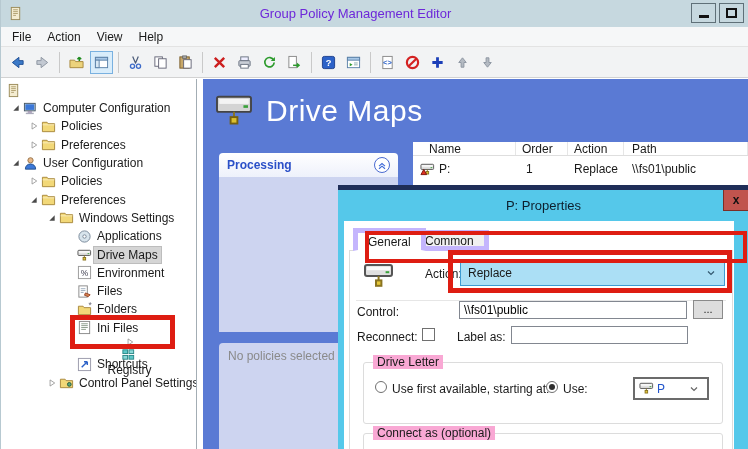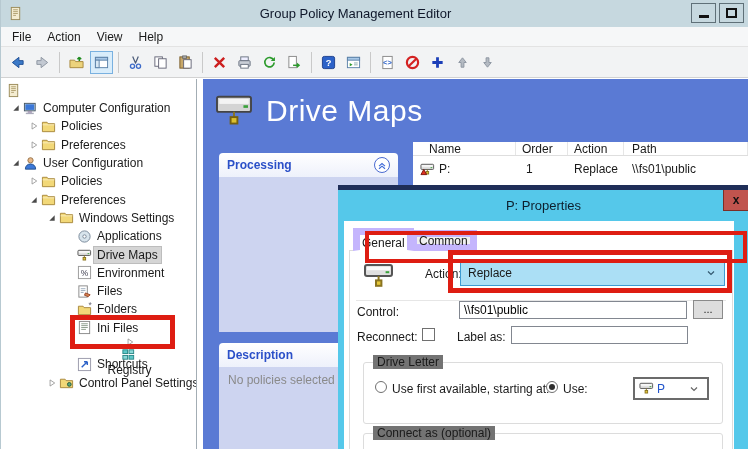--- a/index.html
+++ b/index.html
@@ -10,7 +10,7 @@
   
   .titlebar { height:27px; background:#c6d8df; display:flex; align-items:center; position:relative; }
   .titlebar .appicon { margin-left:7px; display:flex; }
-  .titlebar .title { flex:1; text-align:center; font-size:13px; color:#0f172a; }
+  .titlebar .title { flex:1; text-align:center; font-size:13px; color:#6d28d9; }
   .winbtns { position:absolute; right:4px; top:3px; display:flex; gap:3px; }
   .winbtn { width:25px; height:20px; border:1px solid #5f7078; display:flex; align-items:center; justify-content:center; background:#c6d8df; }
   .glyph-min { width:10px; height:3px; background:#111; margin-top:7px; }

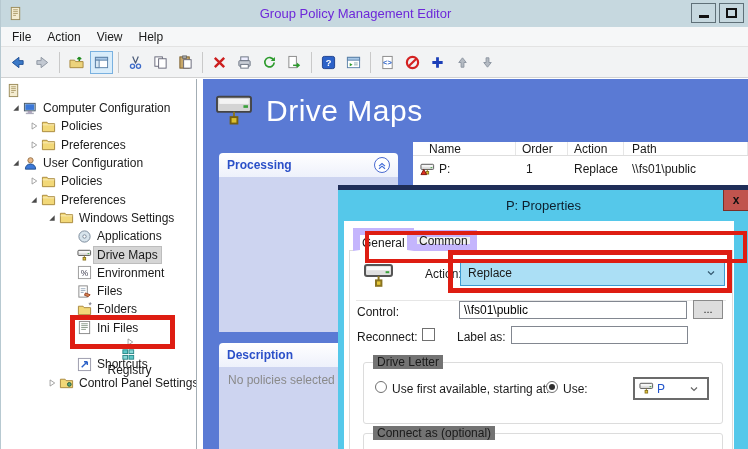--- a/index.html
+++ b/index.html
@@ -73,7 +73,7 @@
   .dlg-title { height:31px; display:flex; align-items:center; justify-content:center; font-size:13px; color:#0d1f2d; }
   .dlg-close { position:absolute; top:0; left:385px; width:26px; height:21px; background:#c0544e; border:1px solid #7c2d26; border-top:none; display:flex; align-items:center; justify-content:center; font-weight:bold; color:#111; font-size:12px; }
   .dlg-body { position:absolute; left:6px; top:31px; right:15px; bottom:0; background:#fff; }
-  .tab { position:absolute; font-size:12px; display:flex; align-items:center; padding:0 2px; border:7px solid #c4b5fd; background:#f0f0f0; }
+  .tab { position:absolute; font-size:12px; display:flex; align-items:center; padding:0 10px; border:5px solid #c4b5fd; background:#f0f0f0; }
   .tab-general { left:9px; top:7px; height:23px; background:#fff; border-bottom:1px solid #fff; z-index:3; }
   .tab-common { left:66px; top:9px; height:21px; z-index:1; }
   .tab-panel { position:absolute; left:5px; right:1px; top:29px; bottom:-2px; border:1px solid #dcdcdc; }

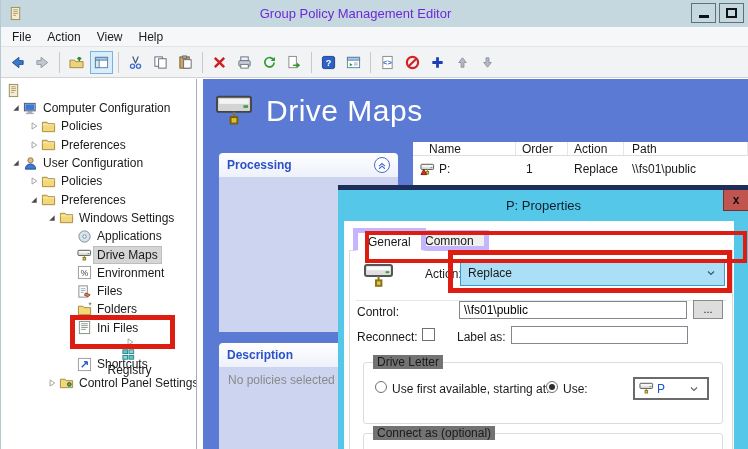--- a/index.html
+++ b/index.html
@@ -487,9 +487,6 @@
       </div>
 
       <div class="panel p-description">
-        <div class="panel-hdr">
-          <span>Description</span>
-        </div>
         <div class="panel-body">No policies selected</div>
       </div>
 

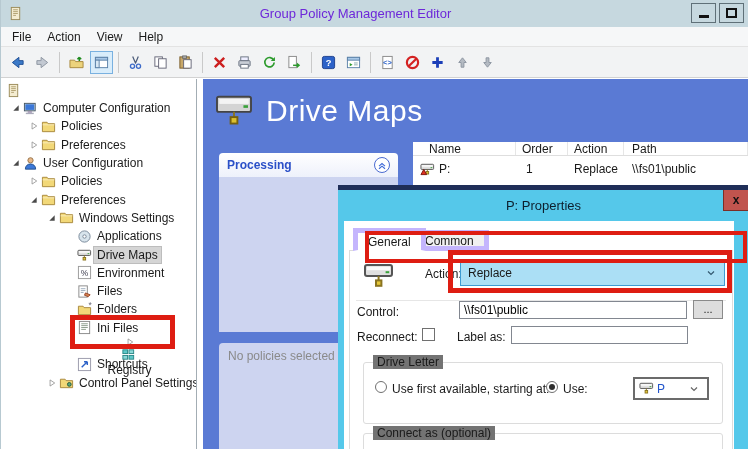--- a/index.html
+++ b/index.html
@@ -90,7 +90,7 @@
   .groupbox { position:absolute; left:19px; width:360px; border:1px solid #dcdcdc; border-radius:3px; }
   .g-drive { top:141px; height:62px; }
   .g-connect { top:212px; height:60px; }
-  .group-label { position:absolute; background:#737373; padding:0 4px; z-index:2;text-align:right; }
+  .group-label { position:absolute; background:#f9a8d4; padding:0 4px; z-index:2;text-align:right; }
   .radio { position:absolute; width:12px; height:12px; border:1px solid #707070; border-radius:50%; background:#fff; }
   .radio.on::after { content:""; position:absolute; left:2px; top:2px; width:6px; height:6px; border-radius:50%; background:#2e2e2e; }
   .combo-drive { left:289px; top:156px; width:76px; height:23px; border:2px solid #6b6b6b; background:#fff; padding-left:4px; }

